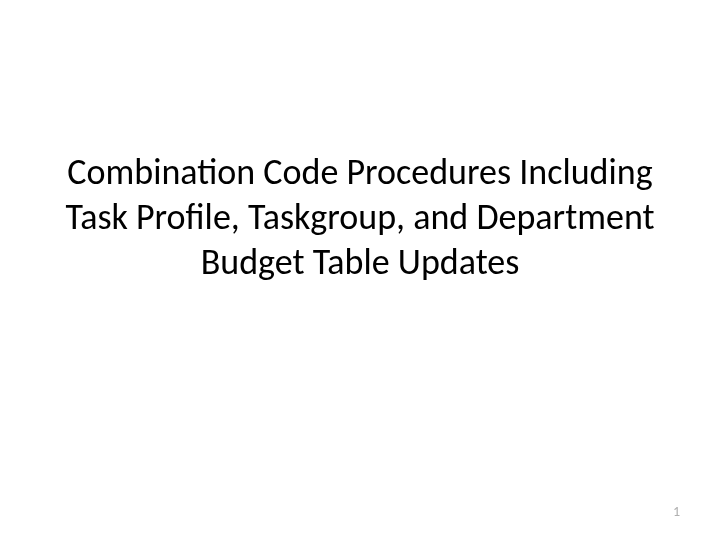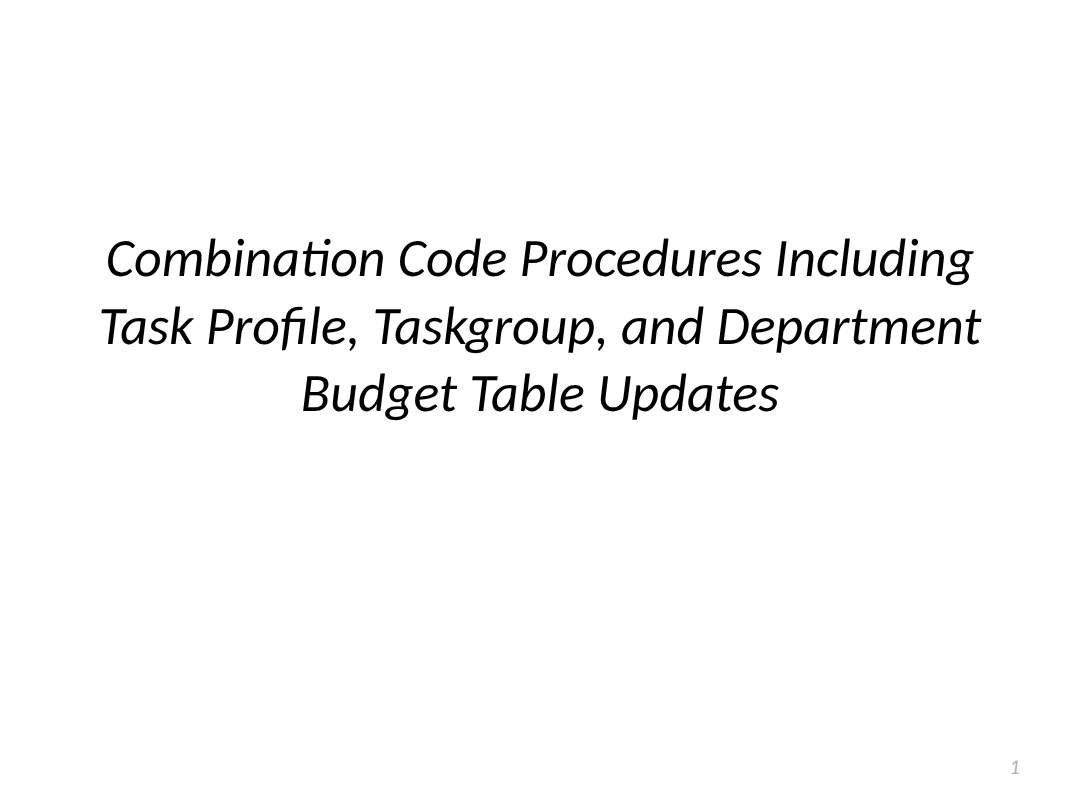--- a/index.html
+++ b/index.html
@@ -20,7 +20,6 @@
       height: 100%;
       position: relative;
       padding: 0 66px;
-      font-style: italic;
     }
     .title {
       position: absolute;

